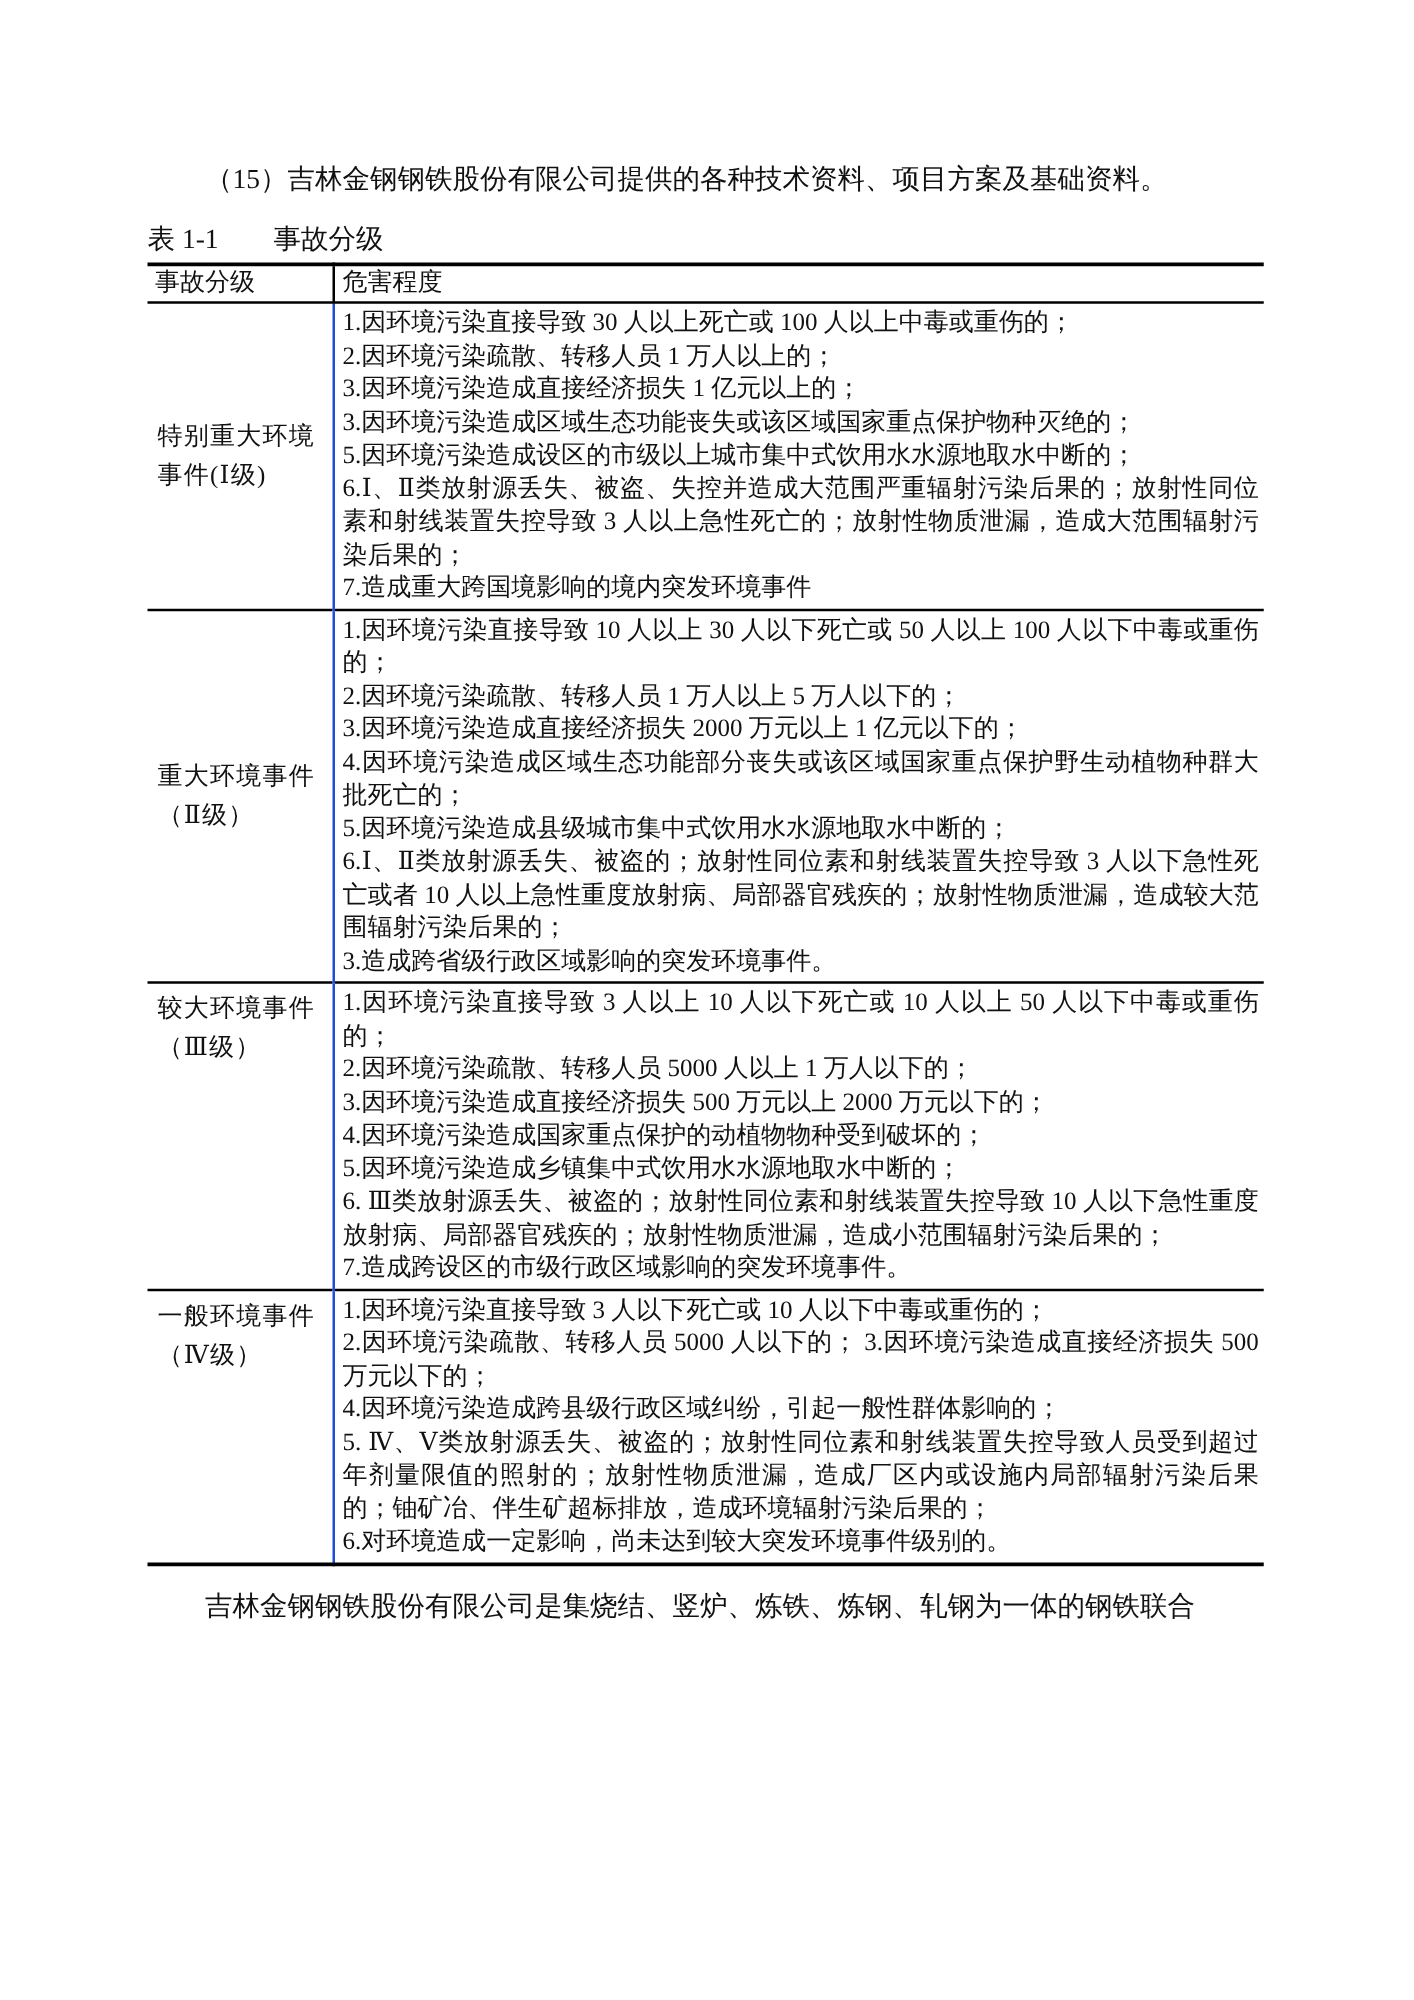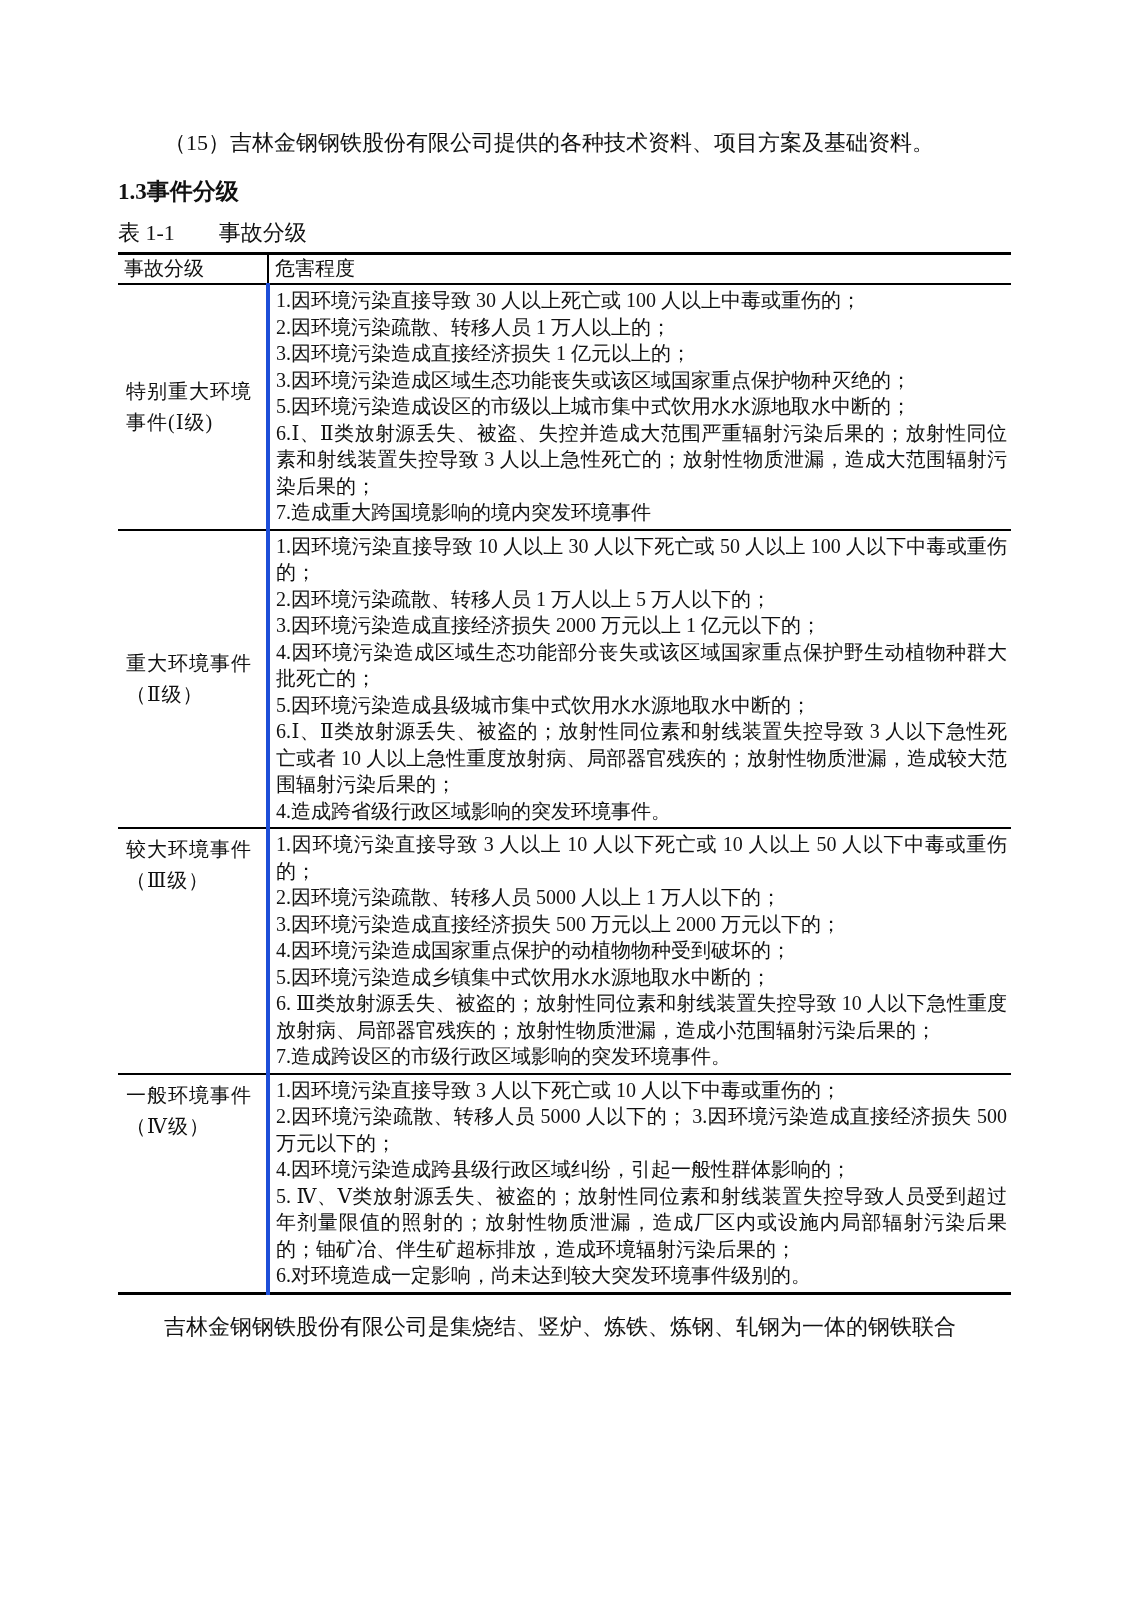--- a/index.html
+++ b/index.html
@@ -101,7 +101,6 @@
 
   <p class="intro-paragraph">（15）吉林金钢钢铁股份有限公司提供的各种技术资料、项目方案及基础资料。</p>
 
-  <h2 class="section-heading">1.3事件分级</h2>
 
 
   <div class="table-caption">

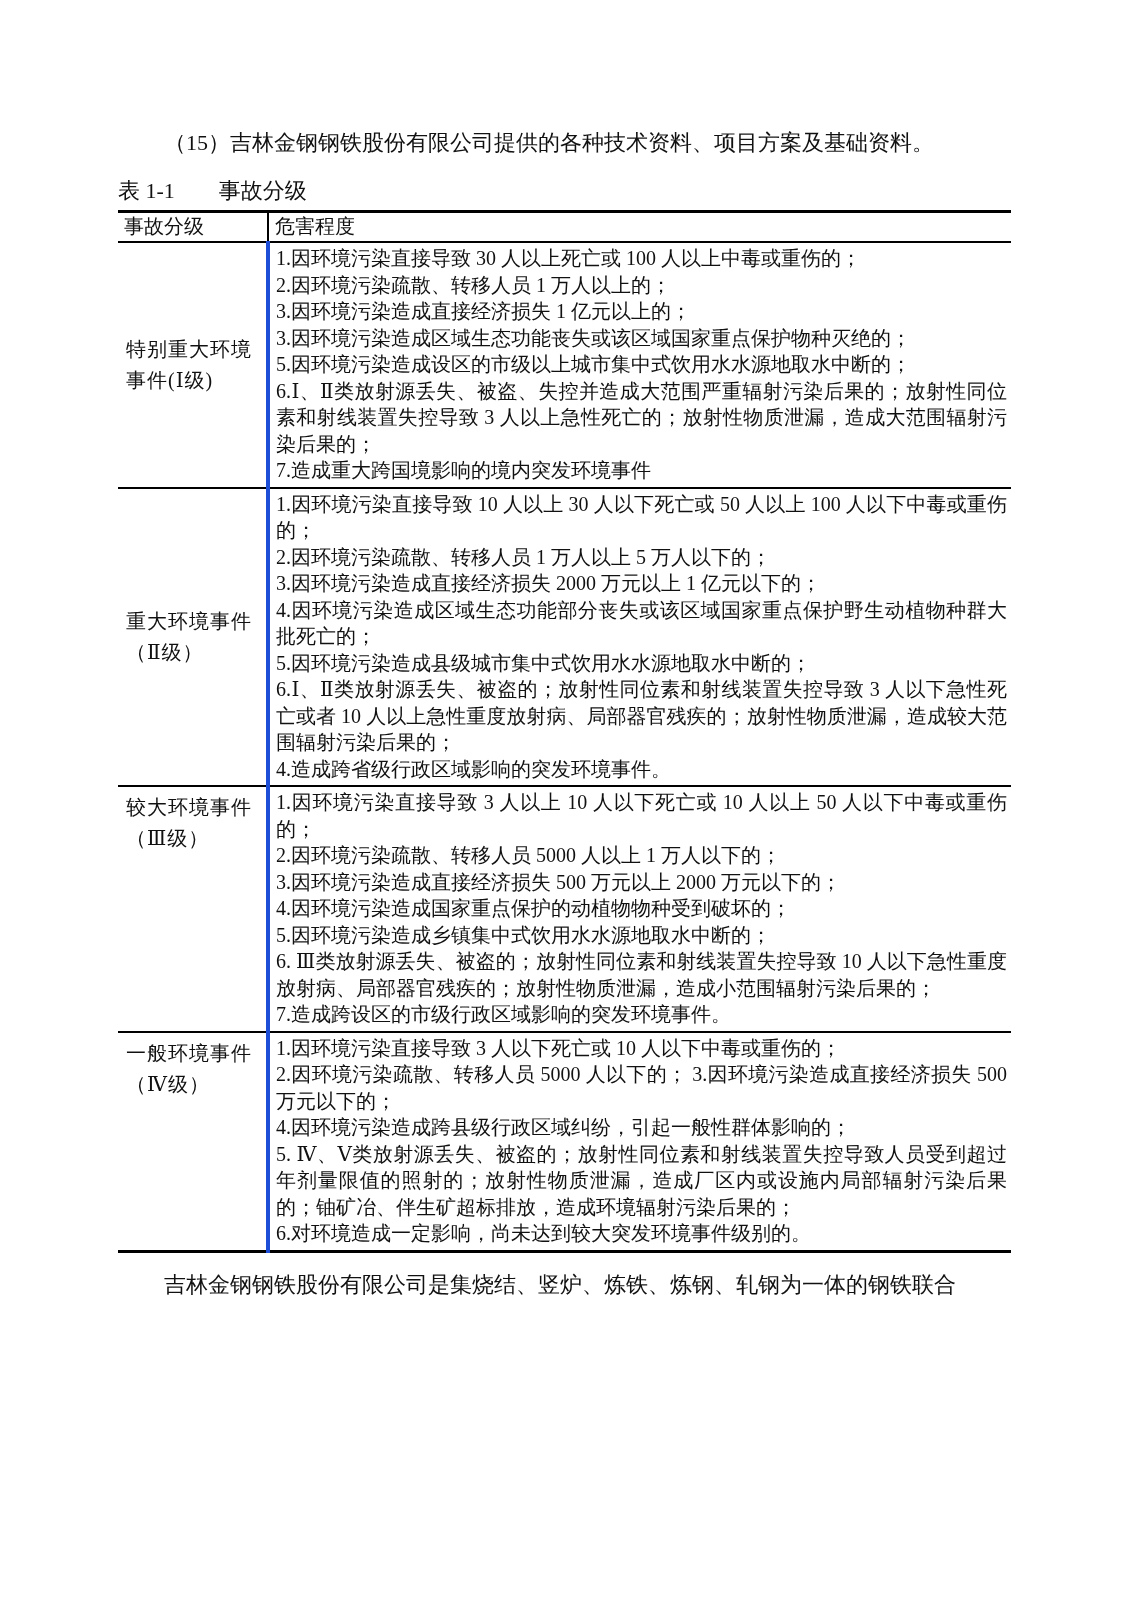--- a/index.html
+++ b/index.html
@@ -69,7 +69,7 @@
   table.hazard-table tbody tr:first-child { border-top: none; }
   td.level-cell {
     width: 130px;
-    border-right: 4px solid #1d4ed8;
+    border-right: 2px solid #1d4ed8;
     padding: 3px 10px 3px 8px;
     vertical-align: middle;
     line-height: 31px;

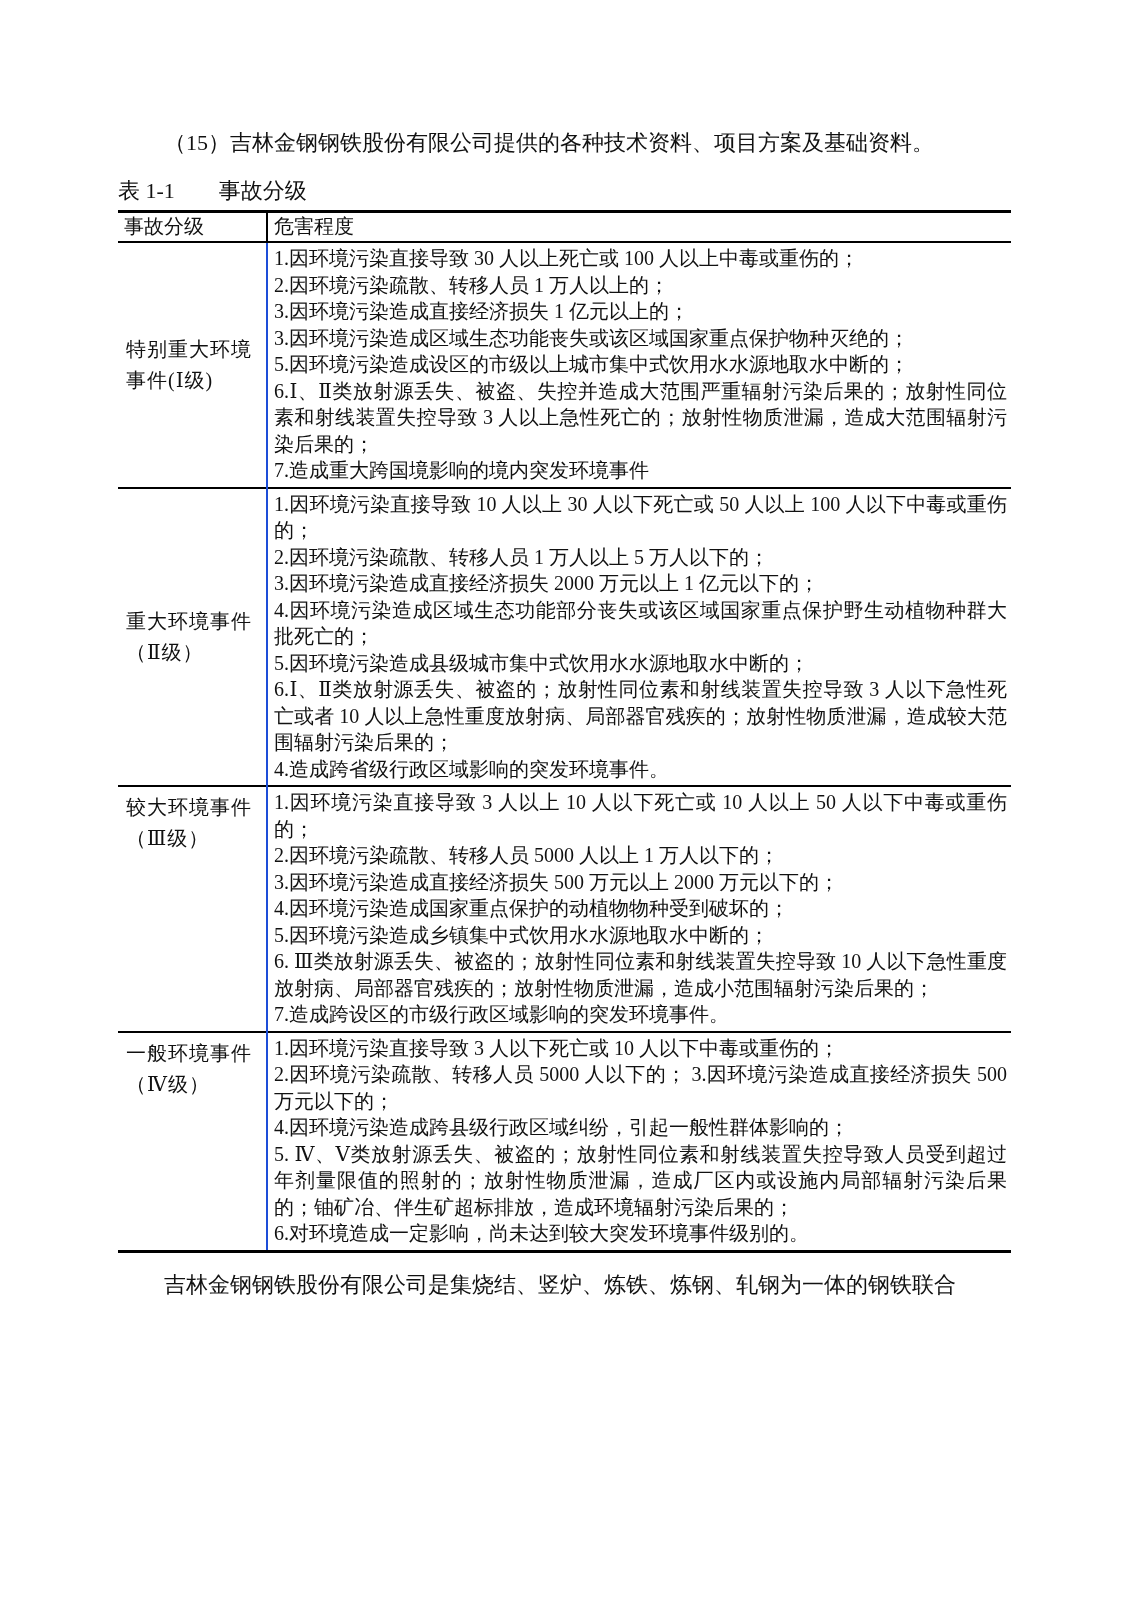--- a/index.html
+++ b/index.html
@@ -136,7 +136,7 @@
             <div class="hazard-item">4.因环境污染造成区域生态功能部分丧失或该区域国家重点保护野生动植物种群大批死亡的；</div>
             <div class="hazard-item">5.因环境污染造成县级城市集中式饮用水水源地取水中断的；</div>
             <div class="hazard-item">6.Ⅰ、Ⅱ类放射源丢失、被盗的；放射性同位素和射线装置失控导致 3 人以下急性死亡或者 10 人以上急性重度放射病、局部器官残疾的；放射性物质泄漏，造成较大范围辐射污染后果的；</div>
-            <div class="hazard-item">4.造成跨省级行政区域影响的突发环境事件。</div>
+            <div class="hazard-item">3.造成跨省级行政区域影响的突发环境事件。</div>
           </td>
         </tr>
         <tr>

